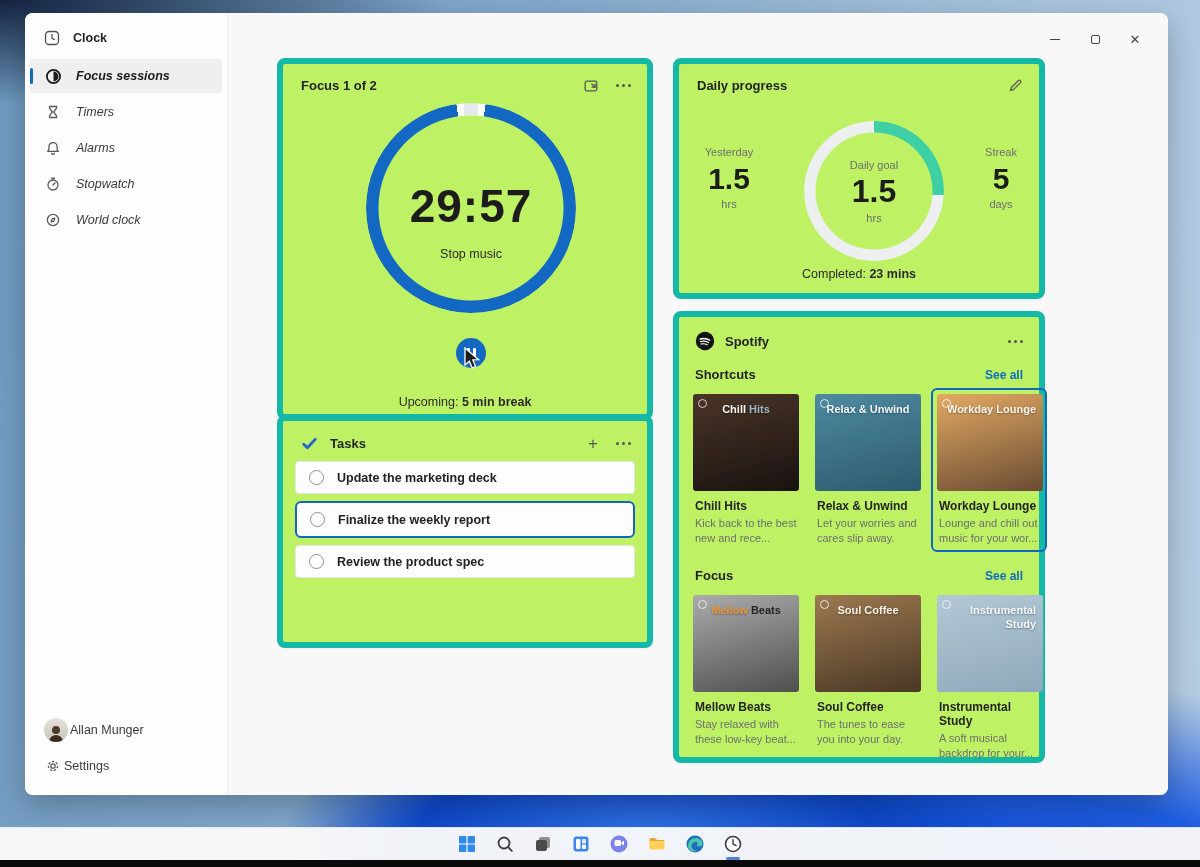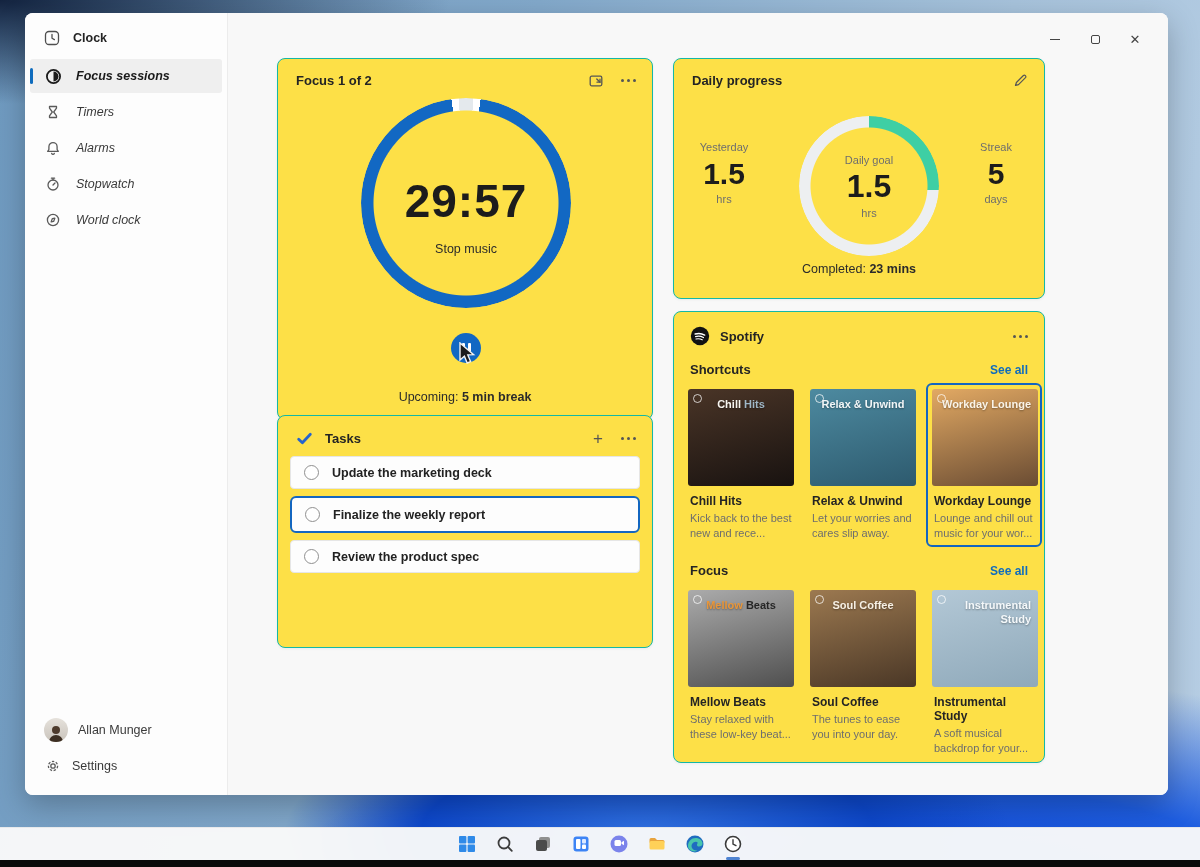--- a/index.html
+++ b/index.html
@@ -43,7 +43,7 @@
 
   
   .main { position:absolute; left:203px; top:0; right:0; bottom:0; background:#f8f8f8; border-radius:0 8px 8px 0; }
-  .card { position:absolute; background:#fde047; border:1px solid #14b8a6; border-radius:8px; box-shadow:0 1px 3px rgba(0,0,0,.05); }
+  .card { position:absolute; background:#bef264; border:6px solid #14b8a6; border-radius:8px; box-shadow:0 1px 3px rgba(0,0,0,.05); }
   .card-header { display:flex; align-items:center; padding:14px 16px 0 18px; }
   .card-title { font-size:13px; font-weight:700; color:#242424; }
   .header-actions { margin-left:auto; display:flex; align-items:center; gap:18px; }

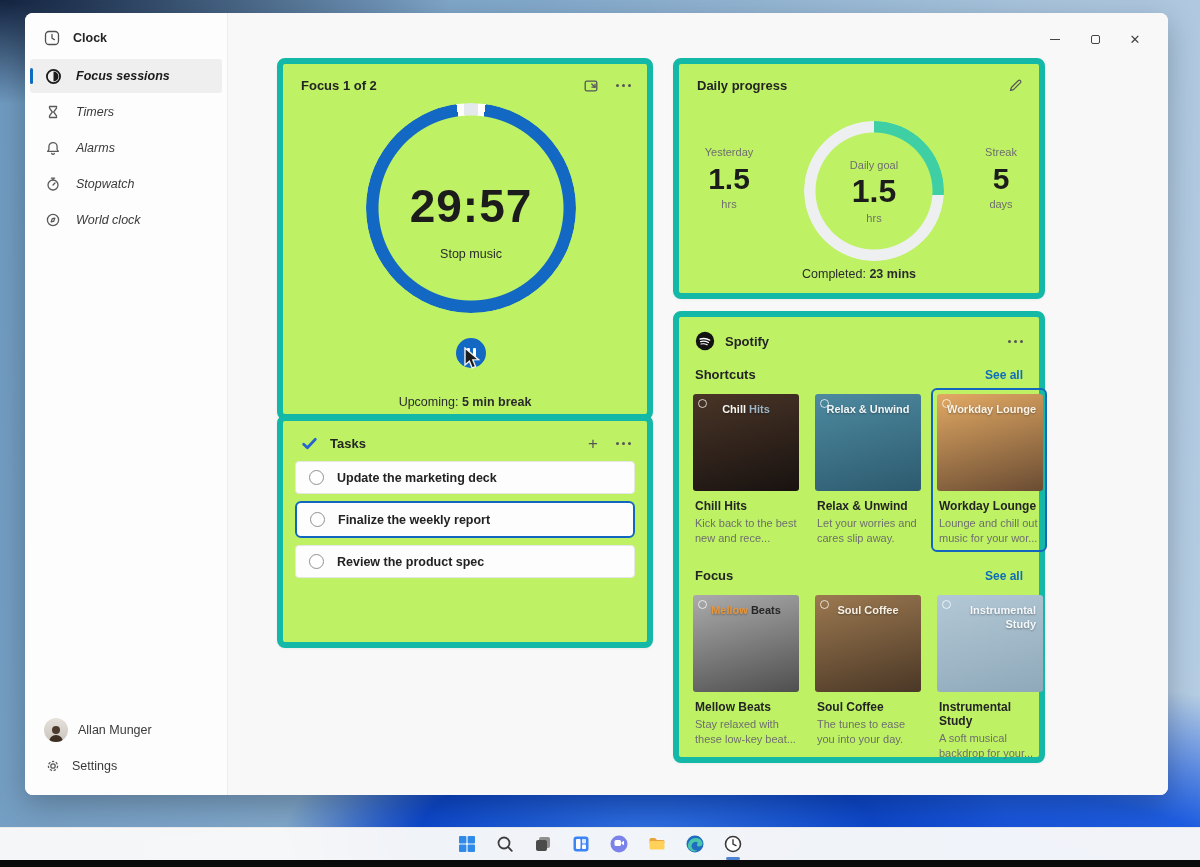--- a/index.html
+++ b/index.html
@@ -36,7 +36,7 @@
   .nav-item.selected::before { content:""; position:absolute; left:0; top:9px; width:3px; height:16px; border-radius:2px; background:#0f6cbd; }
   .nav-icon { width:18px; height:18px; display:flex; align-items:center; justify-content:center; flex:0 0 18px; }
   .sidebar-footer { position:absolute; left:0; bottom:10px; width:100%; }
-  .footer-row { display:flex; align-items:center; gap:10px; height:34px; padding-left:14px; margin:2px 5px; border-radius:5px; font-size:12.5px; color:#3a3a3a; cursor:pointer; }
+  .footer-row { display:flex; align-items:center; gap:2px; height:34px; padding-left:14px; margin:2px 5px; border-radius:5px; font-size:12.5px; color:#3a3a3a; cursor:pointer; }
   .avatar { width:24px; height:24px; border-radius:50%; background:linear-gradient(#e6e2dc,#c9c3bb); display:flex; align-items:flex-end; justify-content:center; overflow:hidden; flex:0 0 24px; }
   .avatar .head { width:8px; height:8px; border-radius:50%; background:#4d3a2c; margin-bottom:1px; }
   .avatar .body { width:14px; height:7px; border-radius:7px 7px 0 0; background:#3c2e22; }

